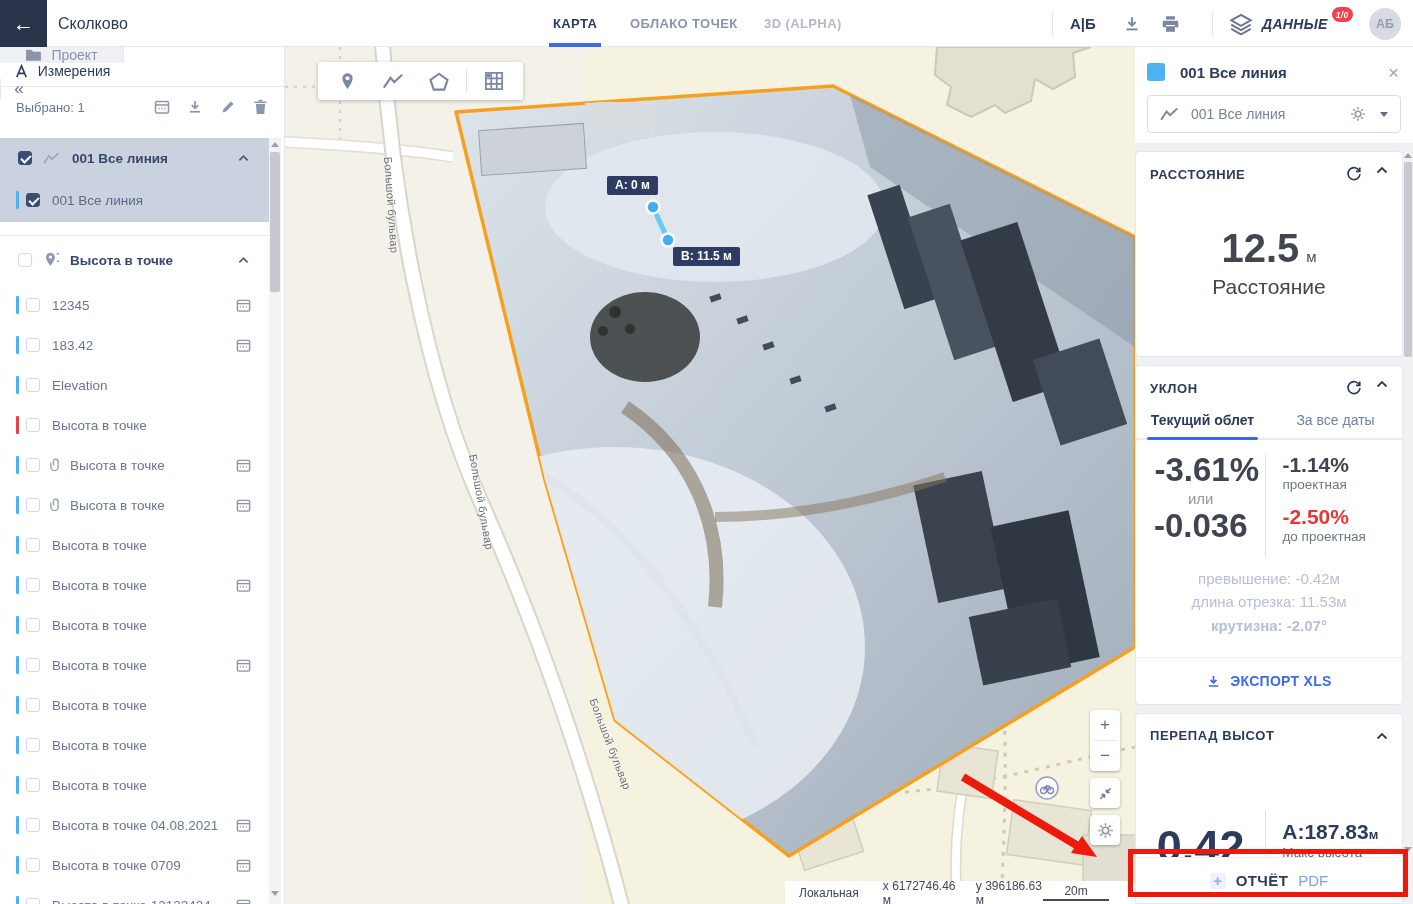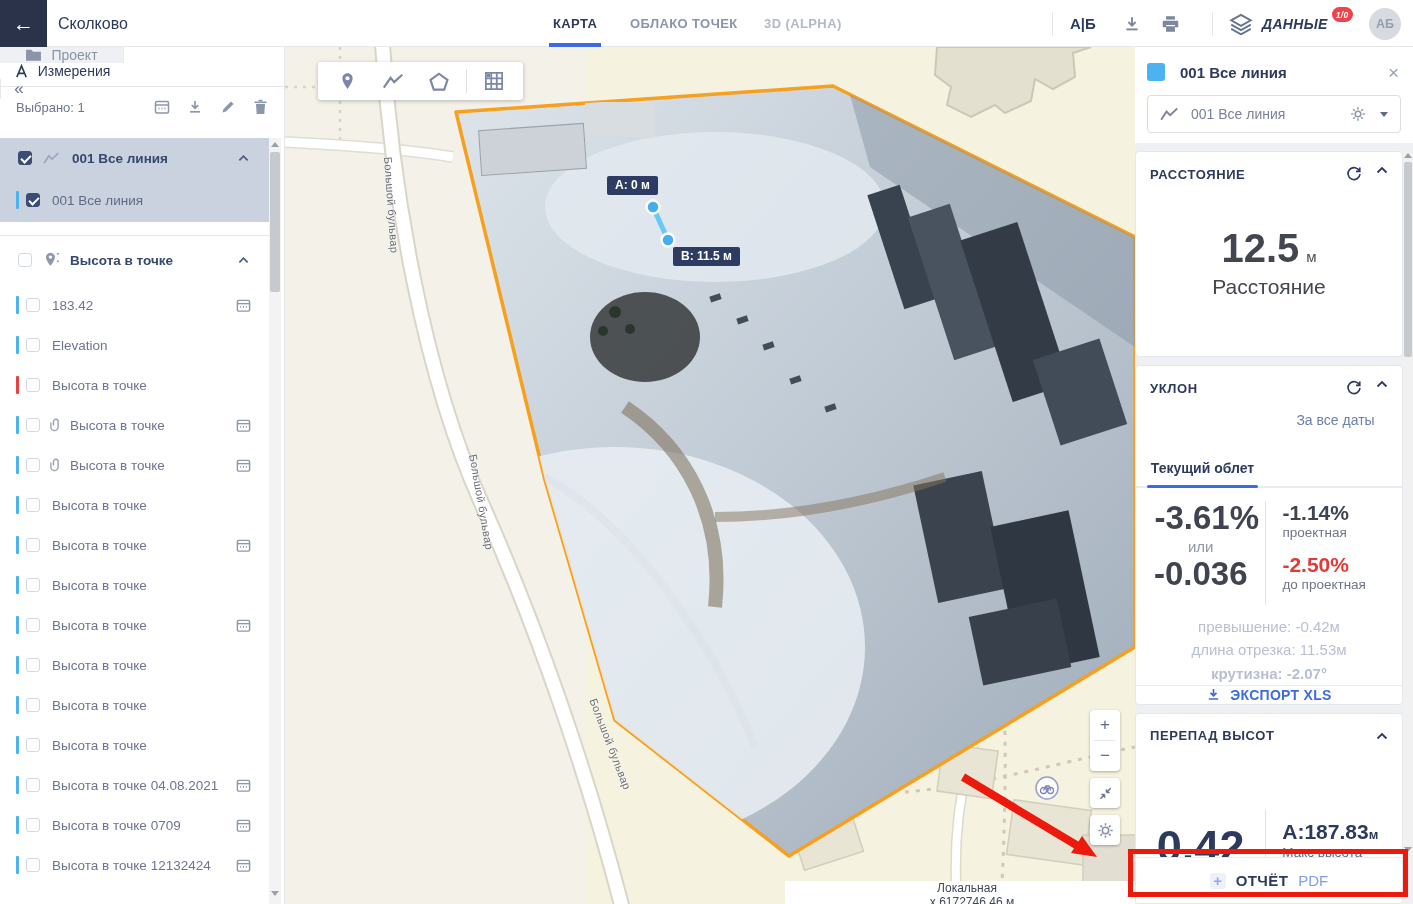--- a/index.html
+++ b/index.html
@@ -265,6 +265,17 @@
       </div>
     </div>
     <div id="s-list">
+  <div class="s-item">
+    <span class="bar"></span>
+    <span class="cb"></span>
+
+    <span class="lbl">12345</span>
+    <svg class="ic cal-ic" width="15" height="15" viewBox="0 0 16 16" fill="none" stroke="currentColor" stroke-width="1.5">
+            <rect x="1.5" y="2.5" width="13" height="11.5" rx="1.5"></rect>
+            <path d="M1.5 6h13"></path>
+            <path d="M4.5 9.5h1M7.5 9.5h1M10.5 9.5h1" stroke-width="1.8"></path>
+          </svg>
+  </div>
 
   <div class="s-item">
     <span class="bar"></span>

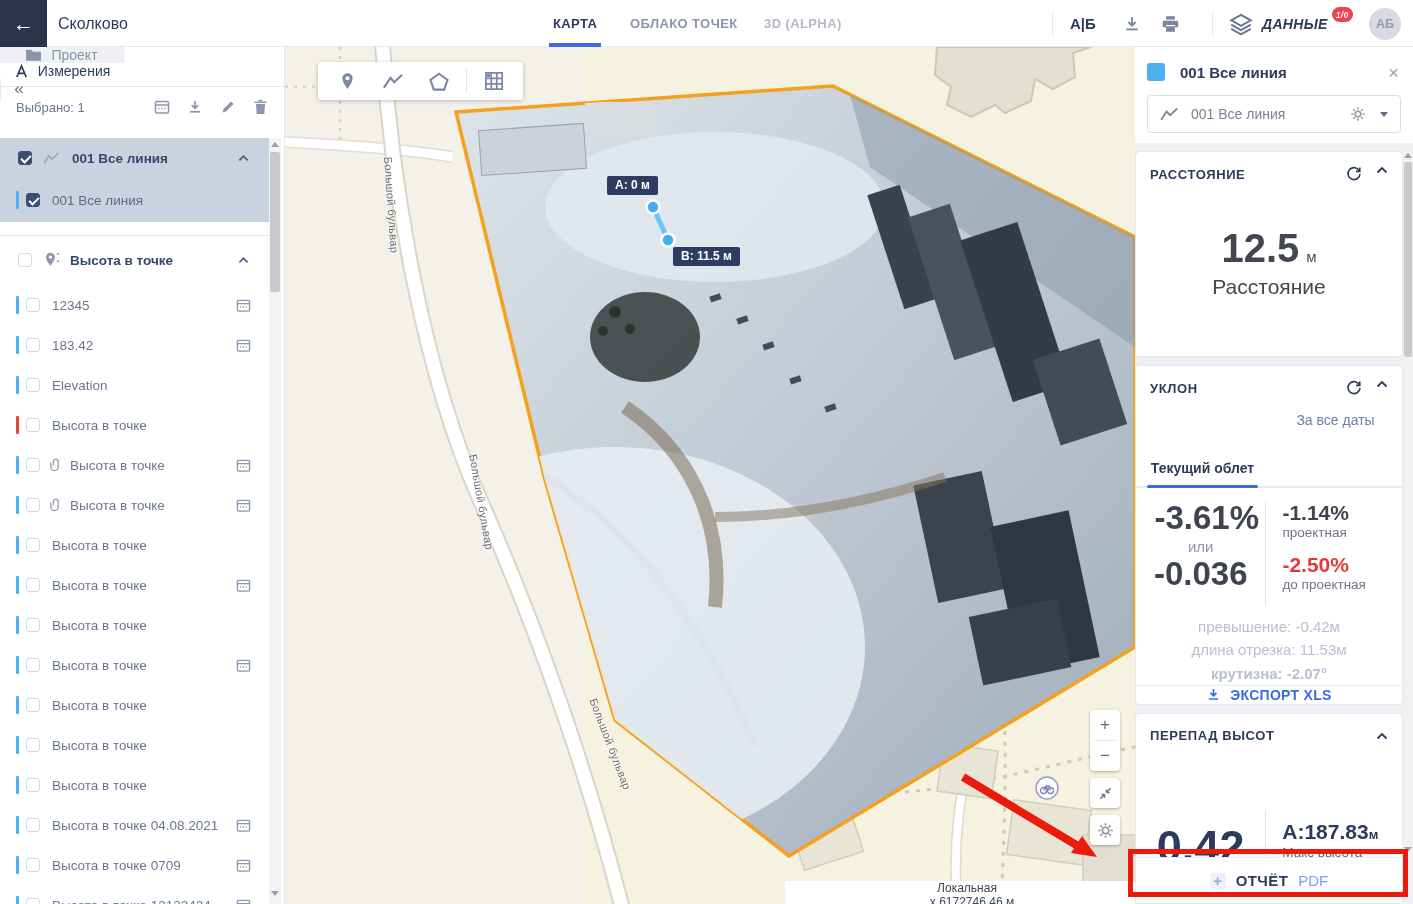--- a/index.html
+++ b/index.html
@@ -107,7 +107,7 @@
   #card-slope { top:318px; height:340px; display:flex; flex-direction:column; }
   #slope-tabs { display:flex; margin-top:16px; border-bottom:2px solid #e9ebef; }
   .sl-tab { flex:1; text-align:center; font-size:14px; padding-bottom:10px; color:#6b80ad; cursor:pointer; position:relative; }
-  .sl-tab.active { color:#2c3a5e; font-weight:bold;margin-top:48px; }
+  .sl-tab.active { color:#2c3a5e; font-weight:bold; }
   .sl-tab.active::after { content:""; position:absolute; left:11px; right:11px; bottom:-2px; height:3px; background:#3d6be4; border-radius:2px; }
   #slope-cols { display:flex; padding:13px 4px 0 0; }
   #slope-left { flex:1.12; text-align:center; }

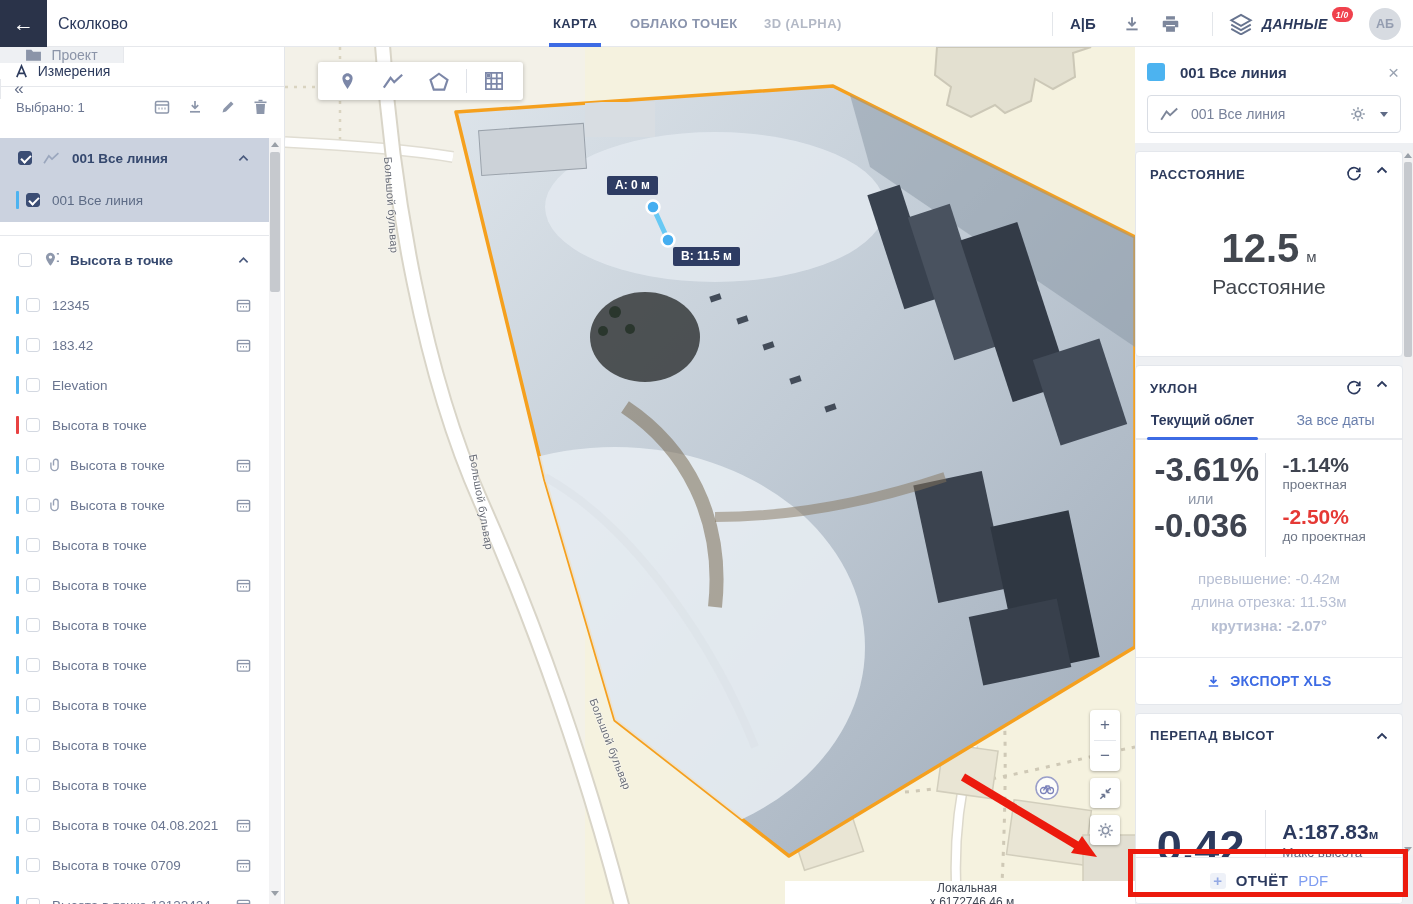--- a/index.html
+++ b/index.html
@@ -80,7 +80,7 @@
   #zoom-pm .zsep { height:1px; background:#e4e7ec; margin:0 4px; }
   #fit-btn { top:731px; height:30px; display:flex; align-items:center; justify-content:center; color:#6b7590; cursor:pointer; }
   #gear-btn { top:768px; height:30px; display:flex; align-items:center; justify-content:center; color:#8a93a6; cursor:pointer; }
-  #map-status { position:absolute; left:500px; top:834px; width:350px; height:23px; background:#fff; display:flex; align-items:center; font-size:12px; color:#3f4654; z-index:6;flex-direction:column; }
+  #map-status { position:absolute; left:500px; top:834px; width:350px; height:23px; background:#fff; display:flex; align-items:center; font-size:12px; color:#3f4654; z-index:6; }
   #map-status .st { margin-left:14px; }
   #scalebar { margin-left:auto; margin-right:26px; width:76px; text-align:center; border-bottom:2px solid #4a4a4a; padding-bottom:1px; font-size:12px; color:#3f4654; }
 

